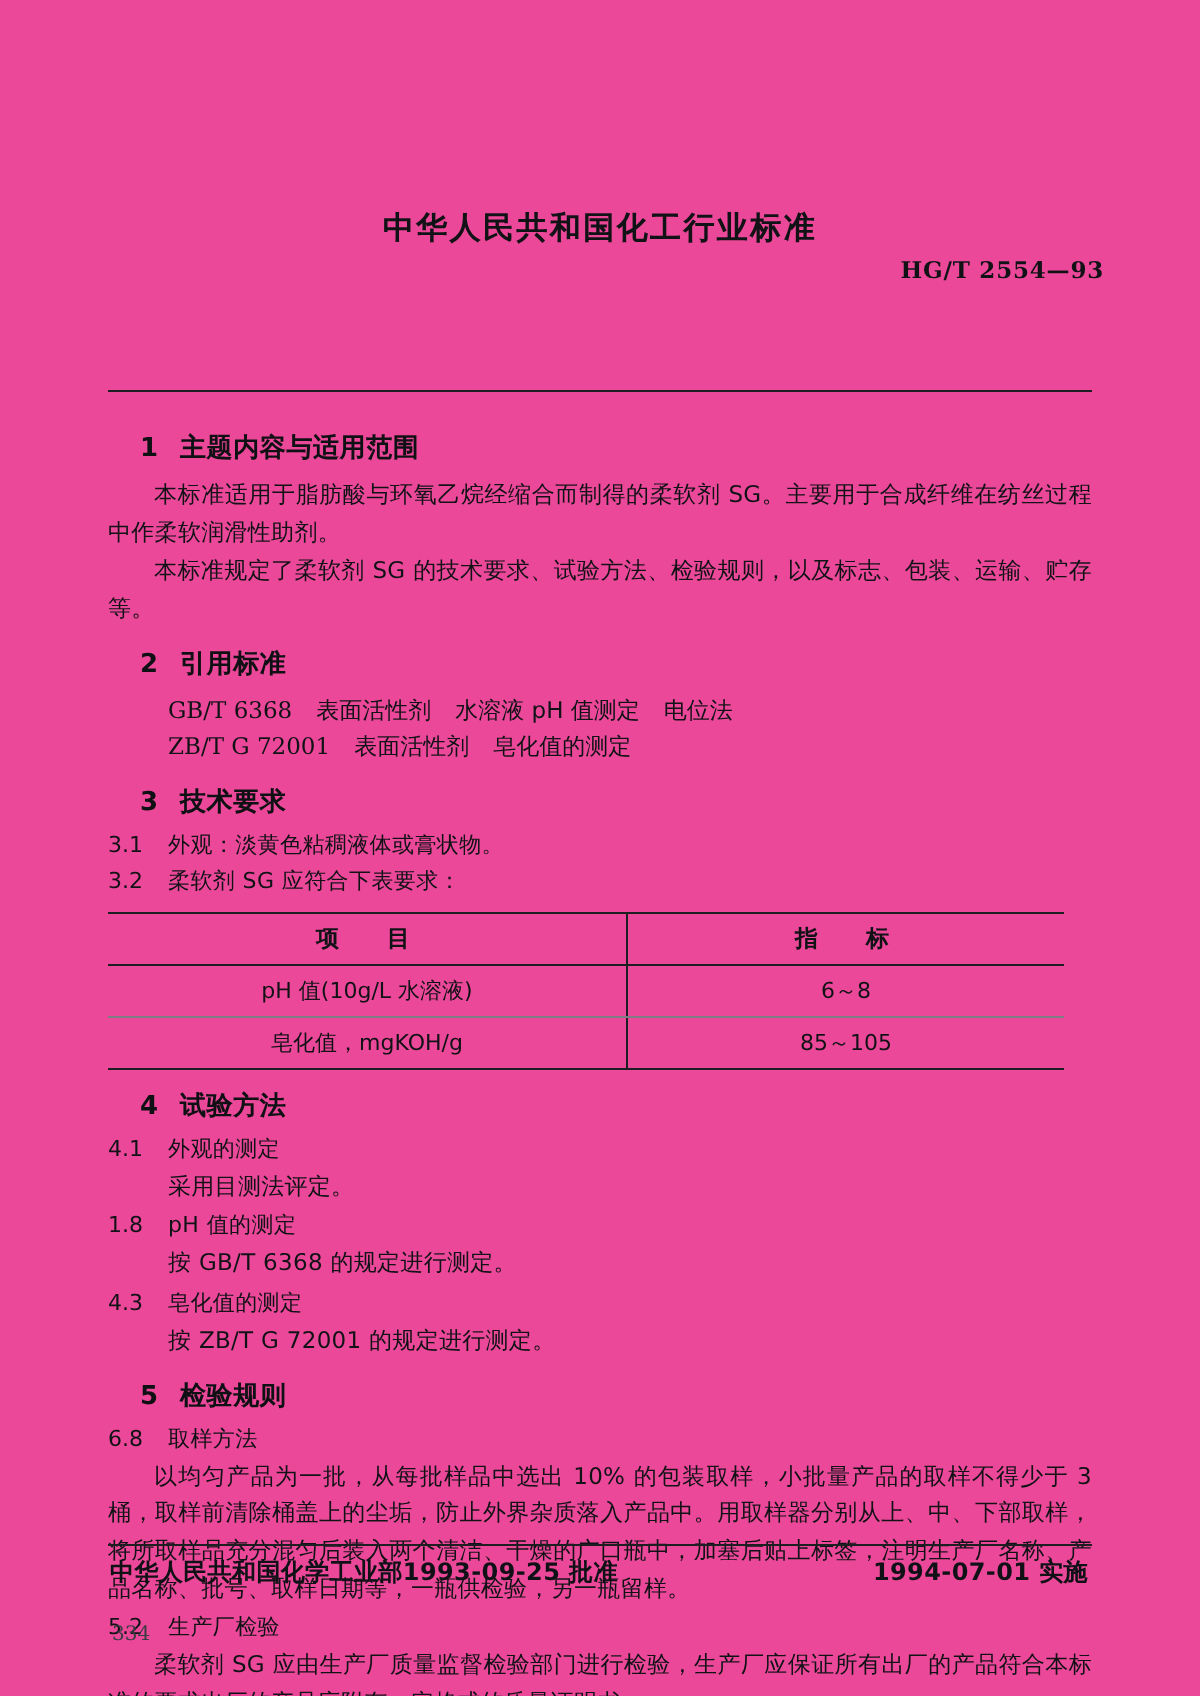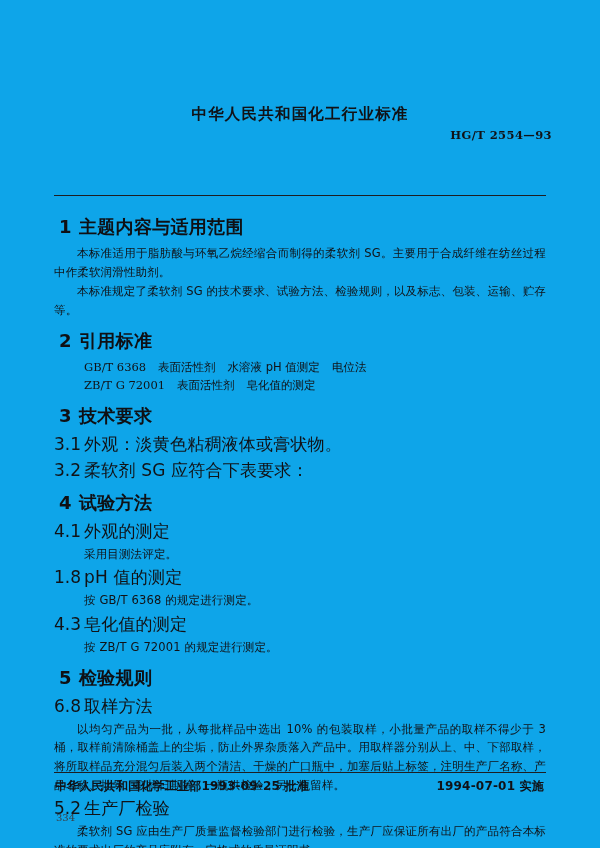--- a/index.html
+++ b/index.html
@@ -21,7 +21,7 @@
     left: 0; top: 0;
     width: 600px;
     height: 848px;
-    background: #0ea5e9;
+    background: #ec4899;
   }
 
   

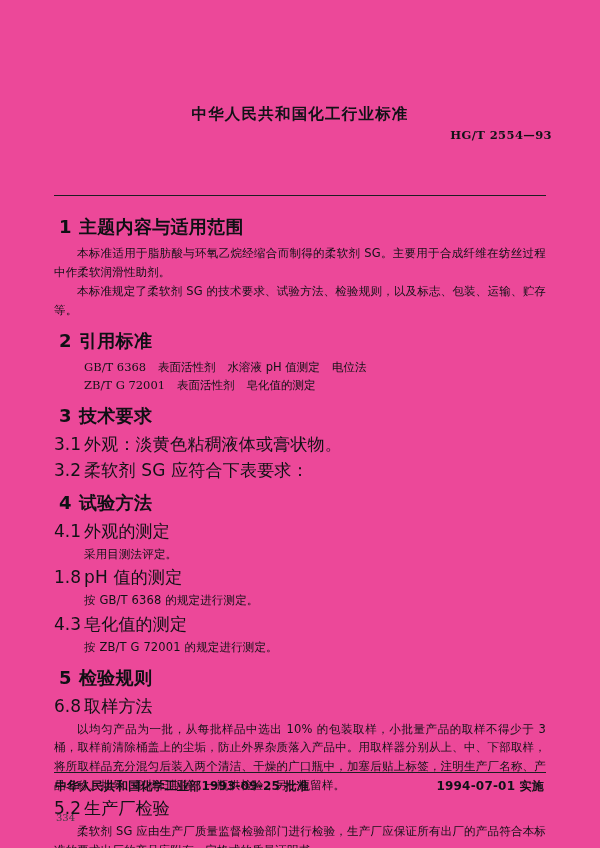--- a/index.html
+++ b/index.html
@@ -79,10 +79,10 @@
   }
 
   .sec-head {
-    font-size: 18px;
+    font-size: 13px;
     font-weight: bold;
     color: #0f1014;
-    margin: 9px 0 5px 5px;
+    margin: 9px 0 5px 16px;
     letter-spacing: 0.3px;
   }
   .sec-head .num {

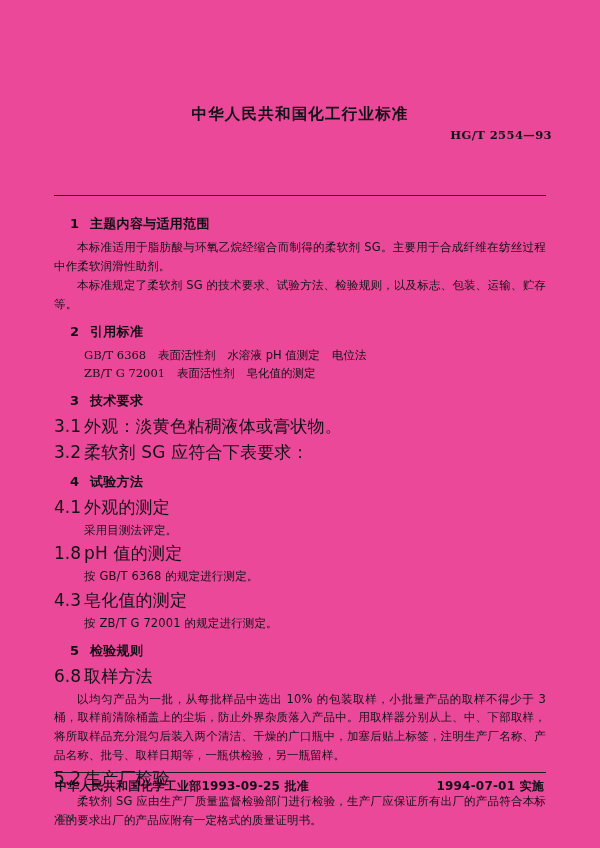--- a/index.html
+++ b/index.html
@@ -92,7 +92,7 @@
   }
 
   .sub-head {
-    font-size: 17px;
+    font-size: 11px;
     color: #111216;
     margin: 3px 0 2px 0;
     letter-spacing: 0.2px;

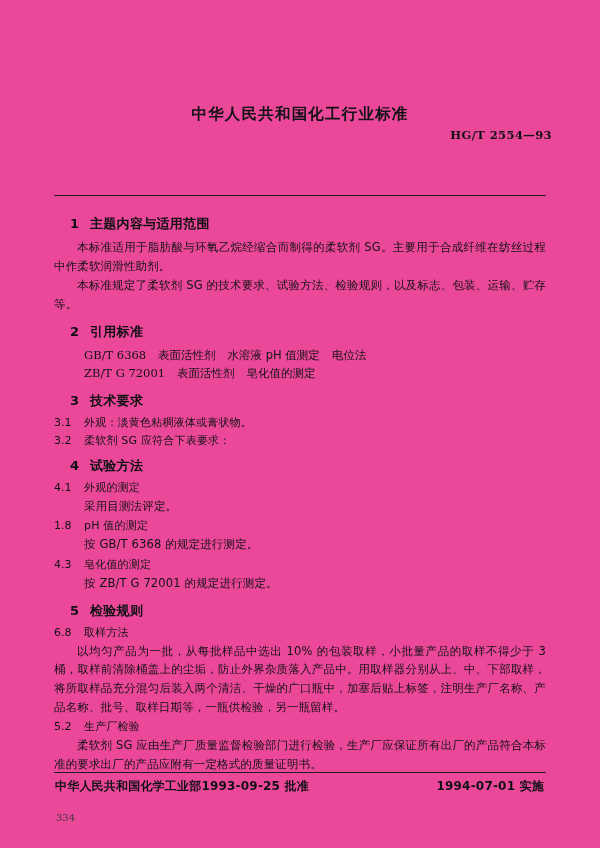--- a/index.html
+++ b/index.html
@@ -228,6 +228,22 @@
       <span class="num">3.2</span><span>柔软剂 SG 应符合下表要求：</span>
     </div>
 
+    <table class="spec-table">
+      <tbody>
+        <tr class="top thead">
+          <td class="col-item">项 目</td>
+          <td>指 标</td>
+        </tr>
+        <tr class="drow">
+          <td class="col-item">pH 值(10g/L 水溶液)</td>
+          <td>6～8</td>
+        </tr>
+        <tr class="last">
+          <td class="col-item">皂化值，mgKOH/g</td>
+          <td>85～105</td>
+        </tr>
+      </tbody>
+    </table>
 
     <div class="sec-head">
       <span class="num">4</span><span>试验方法</span>

